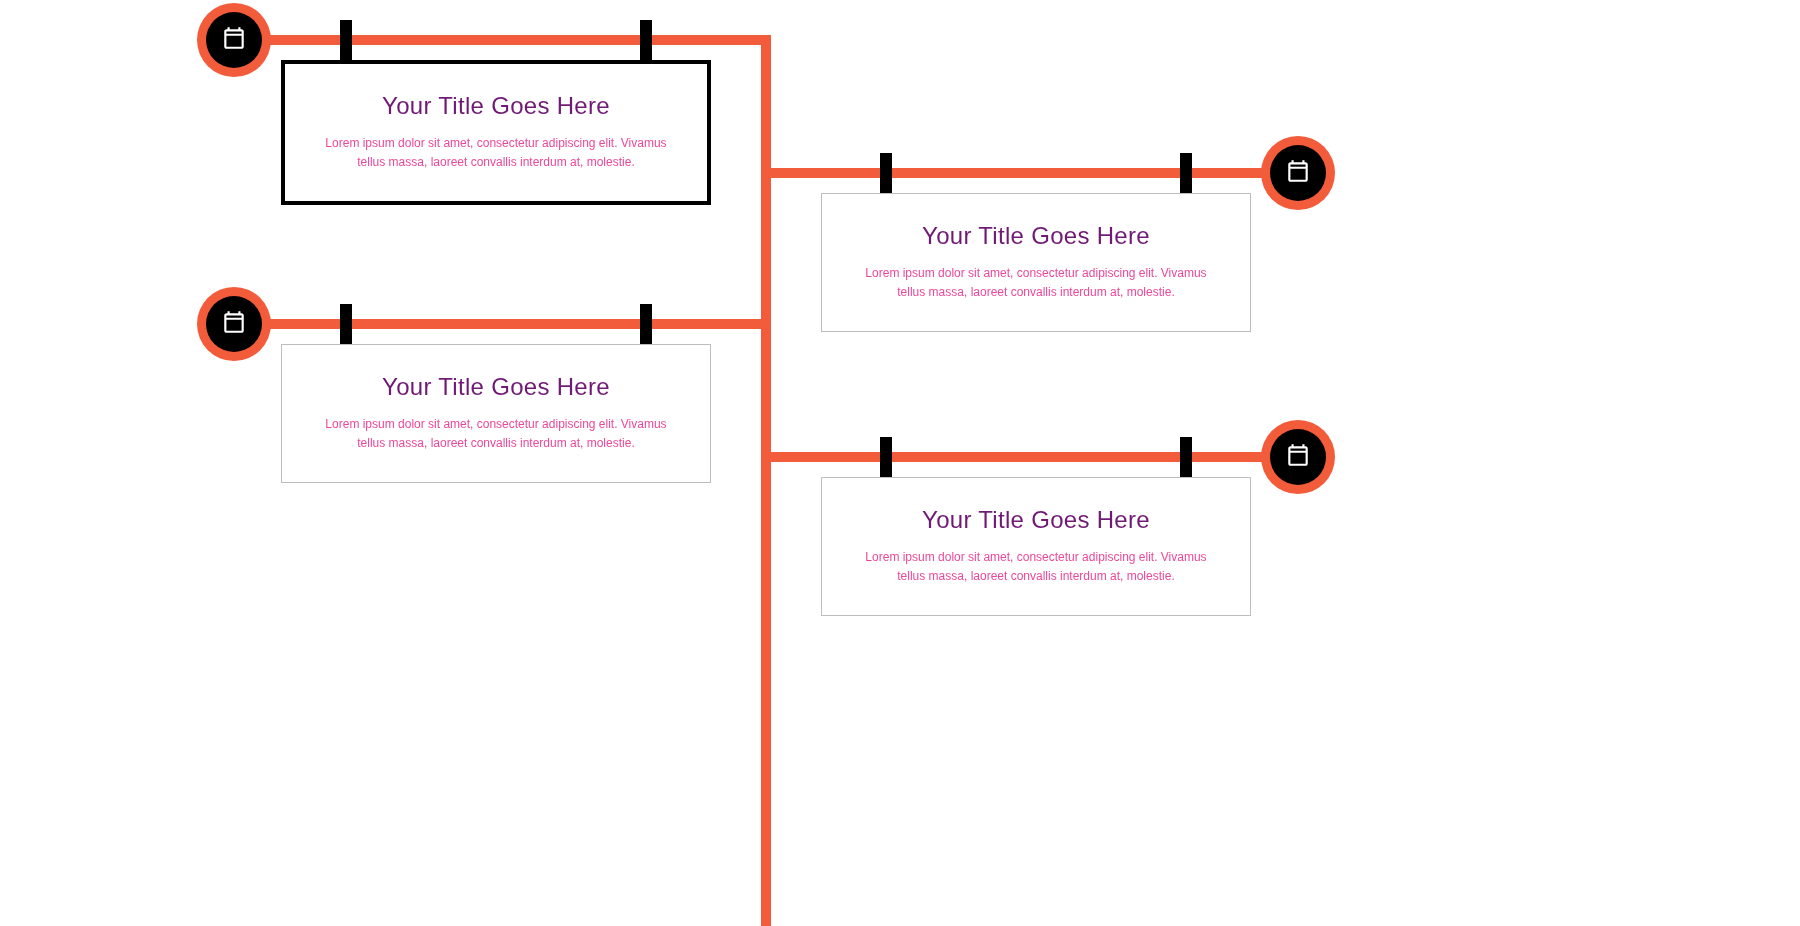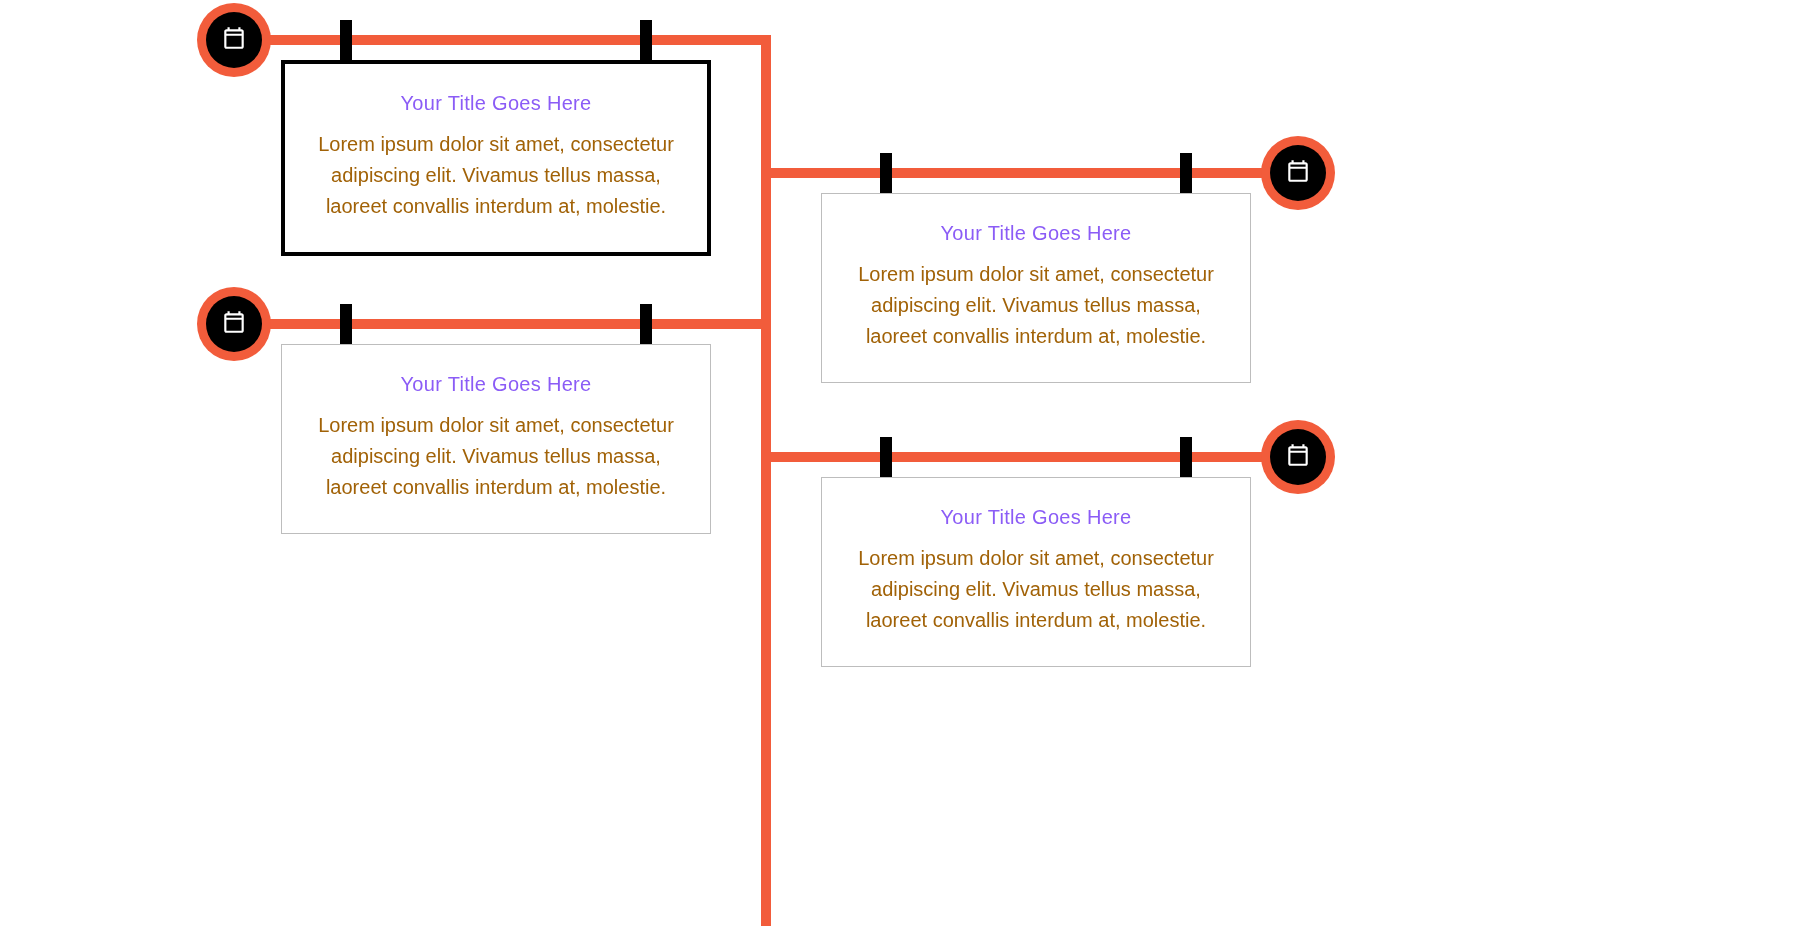--- a/index.html
+++ b/index.html
@@ -62,9 +62,9 @@
   }
   .card.emph { border: 4px solid #000000; }
   .card h3 {
-    color: #8b5cf6;
+    color: #701a75;
     font-weight: 500;
-    font-size: 20px;
+    font-size: 24px;
     margin-bottom: 14px;
     letter-spacing: .3px;
   }

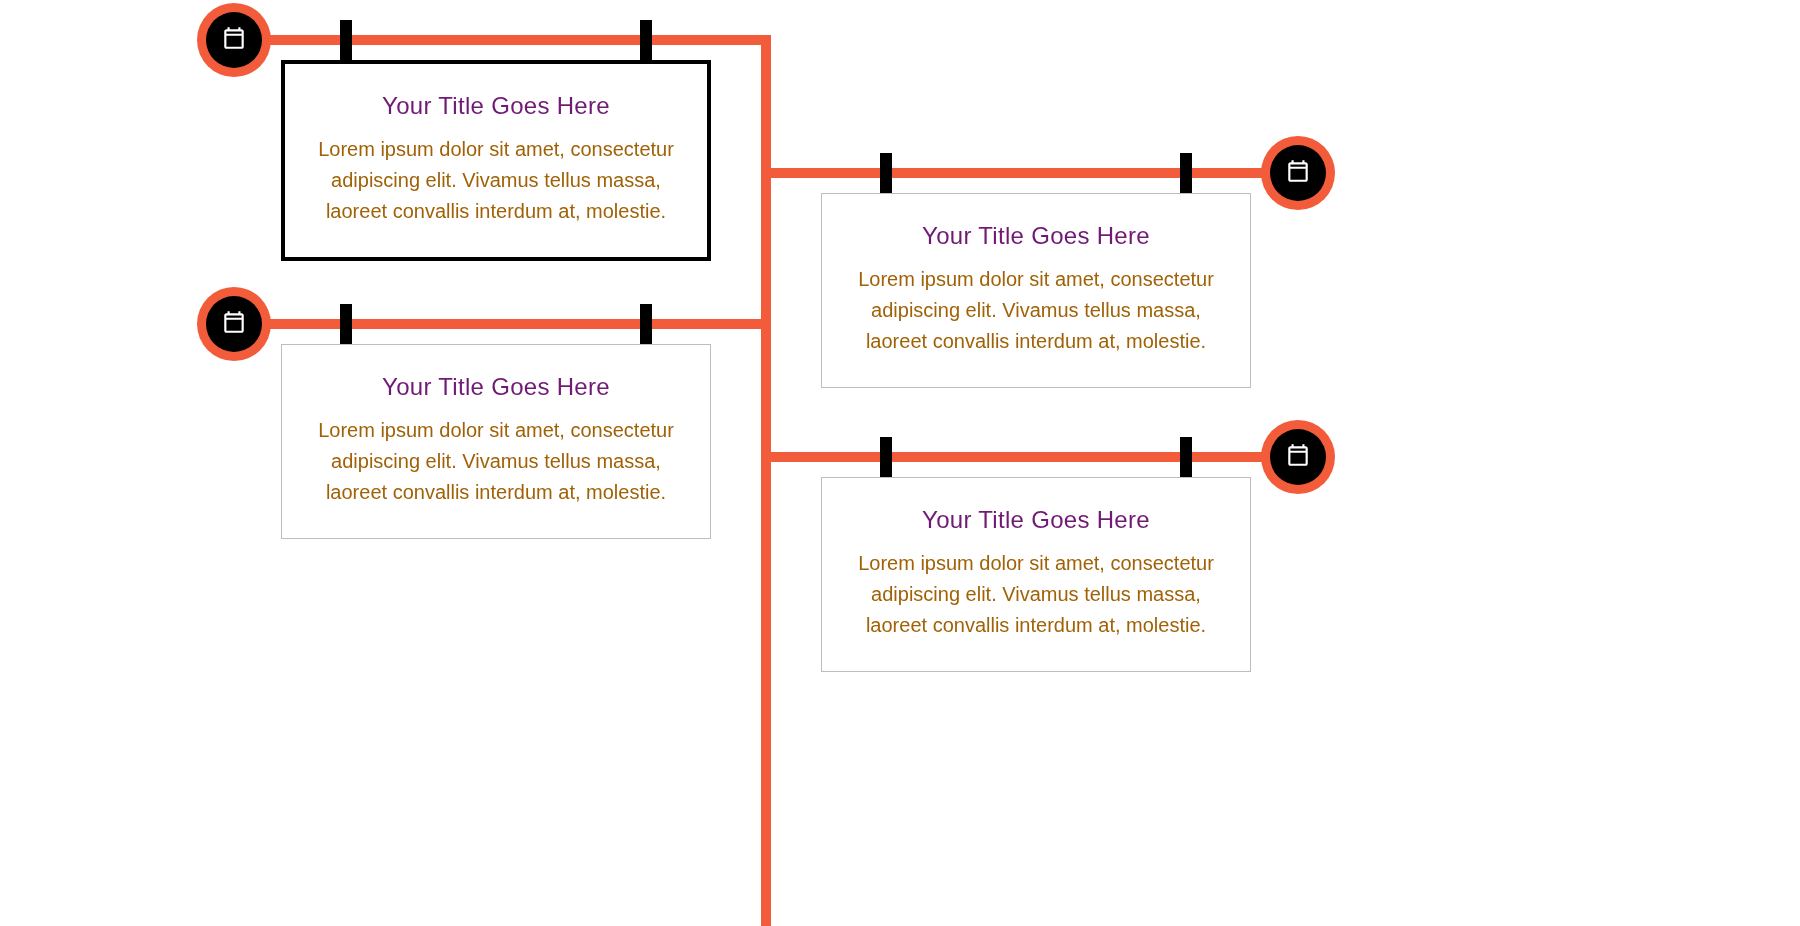--- a/index.html
+++ b/index.html
@@ -69,8 +69,8 @@
     letter-spacing: .3px;
   }
   .card p {
-    color: #a16207;
-    font-size: 20px;
+    color: #ec4899;
+    font-size: 12px;
     line-height: 1.55;
   }
 

